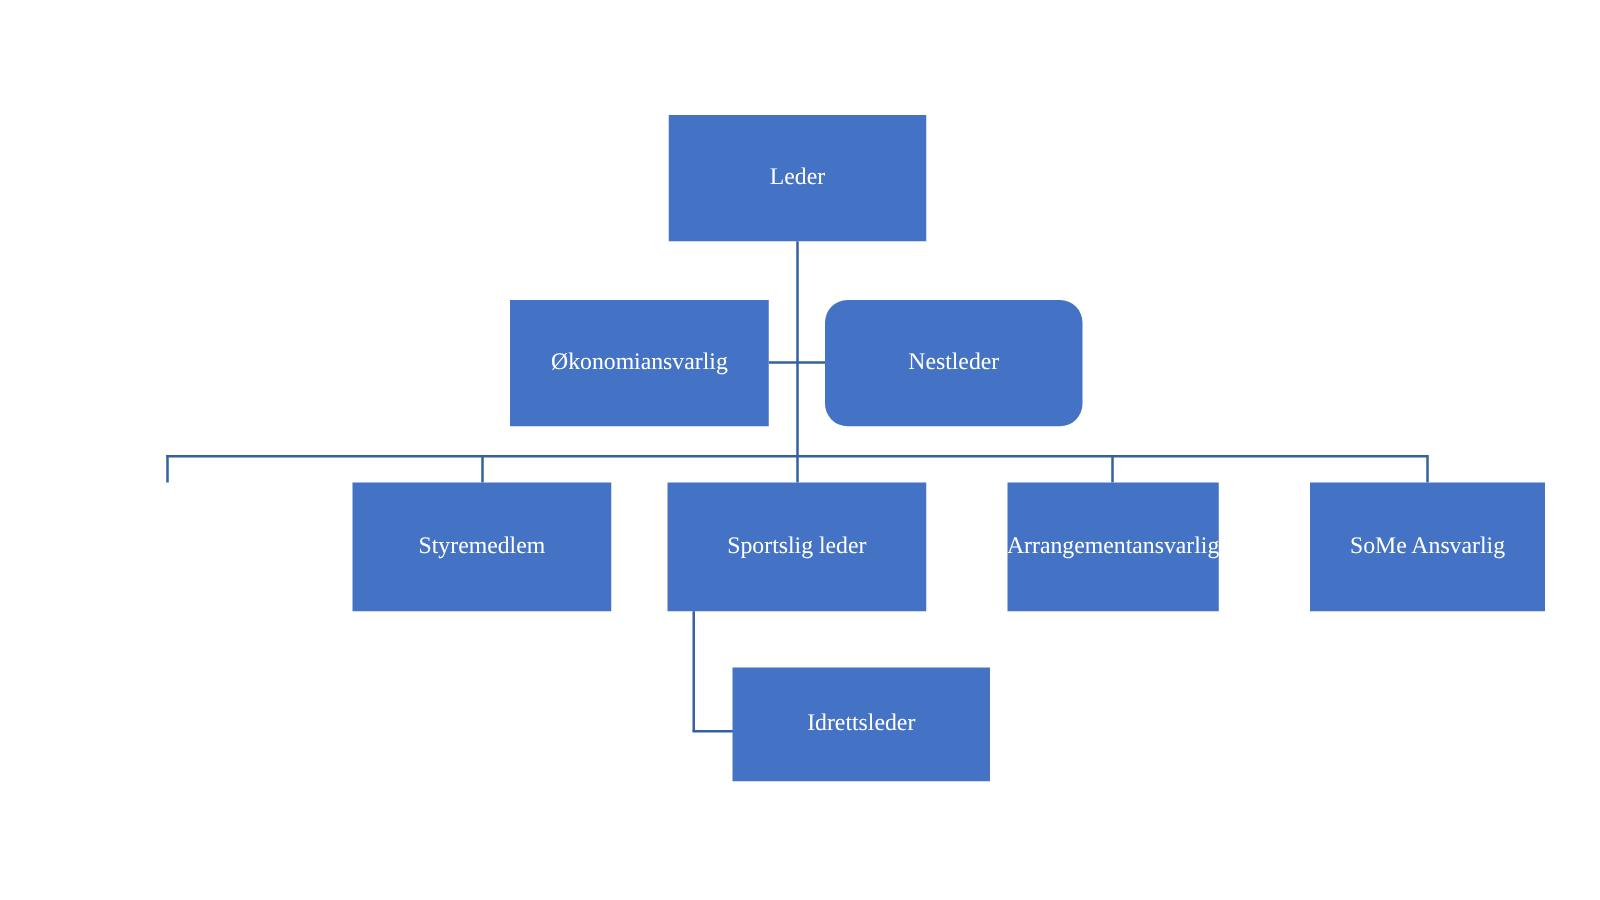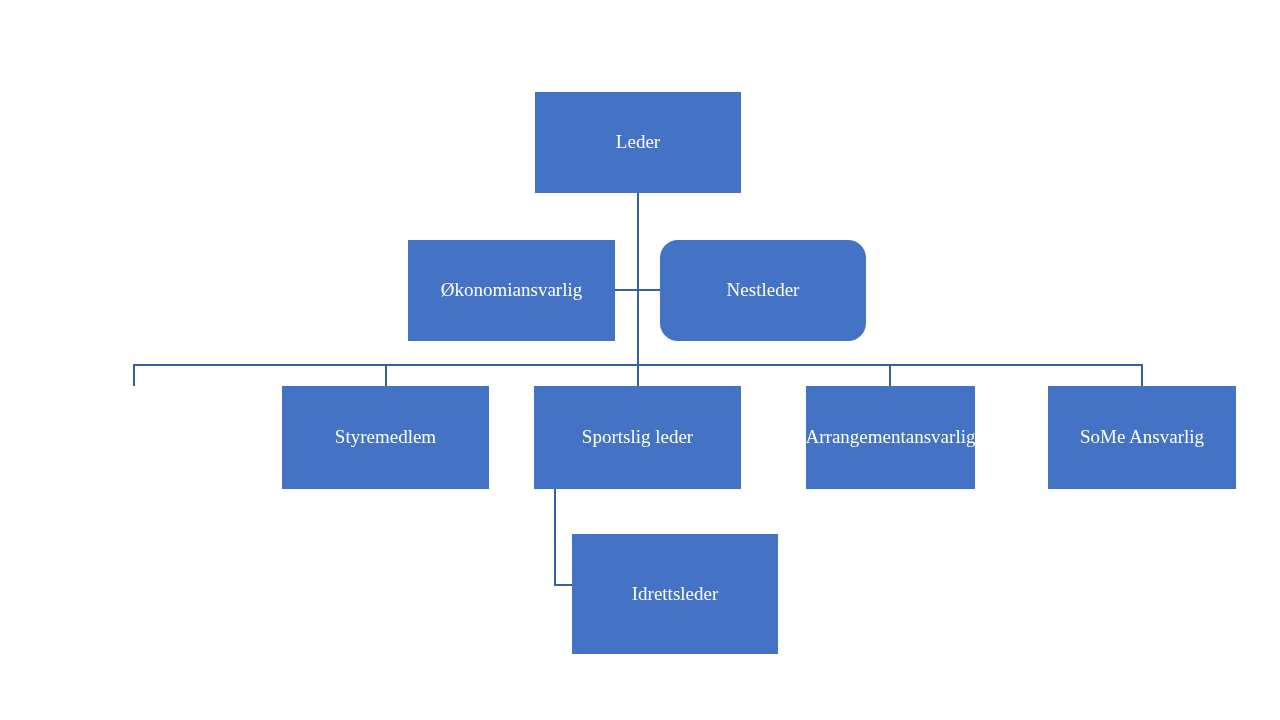--- a/index.html
+++ b/index.html
@@ -42,7 +42,7 @@
   .n-sport        { left: 534px;  top: 374px; width: 207px; height: 103px; text-align: center; }
   .n-arrangement  { left: 806px;  top: 374px; width: 169px; height: 103px; }
   .n-some         { left: 1048px; top: 374px; width: 188px; height: 103px; }
-  .n-idretts      { left: 572px;  top: 522px; width: 206px; height: 120px; }
+  .n-idretts      { left: 586px;  top: 522px; width: 206px; height: 91px; }
   
   .l-v-leder   { left: 637px;  top: 181px; width: 1.5px;  height: 193px; }
   .l-h-row2    { left: 615px;  top: 277px; width: 45px;   height: 1.5px; }

